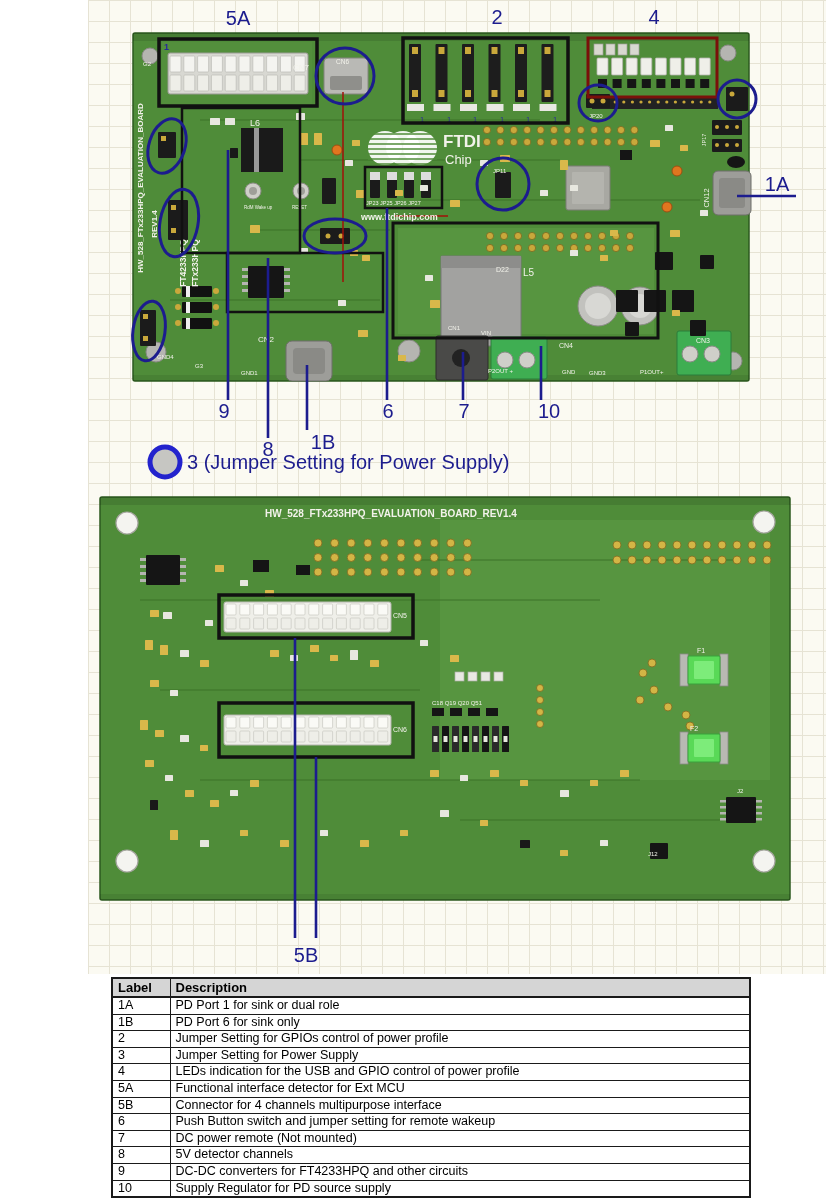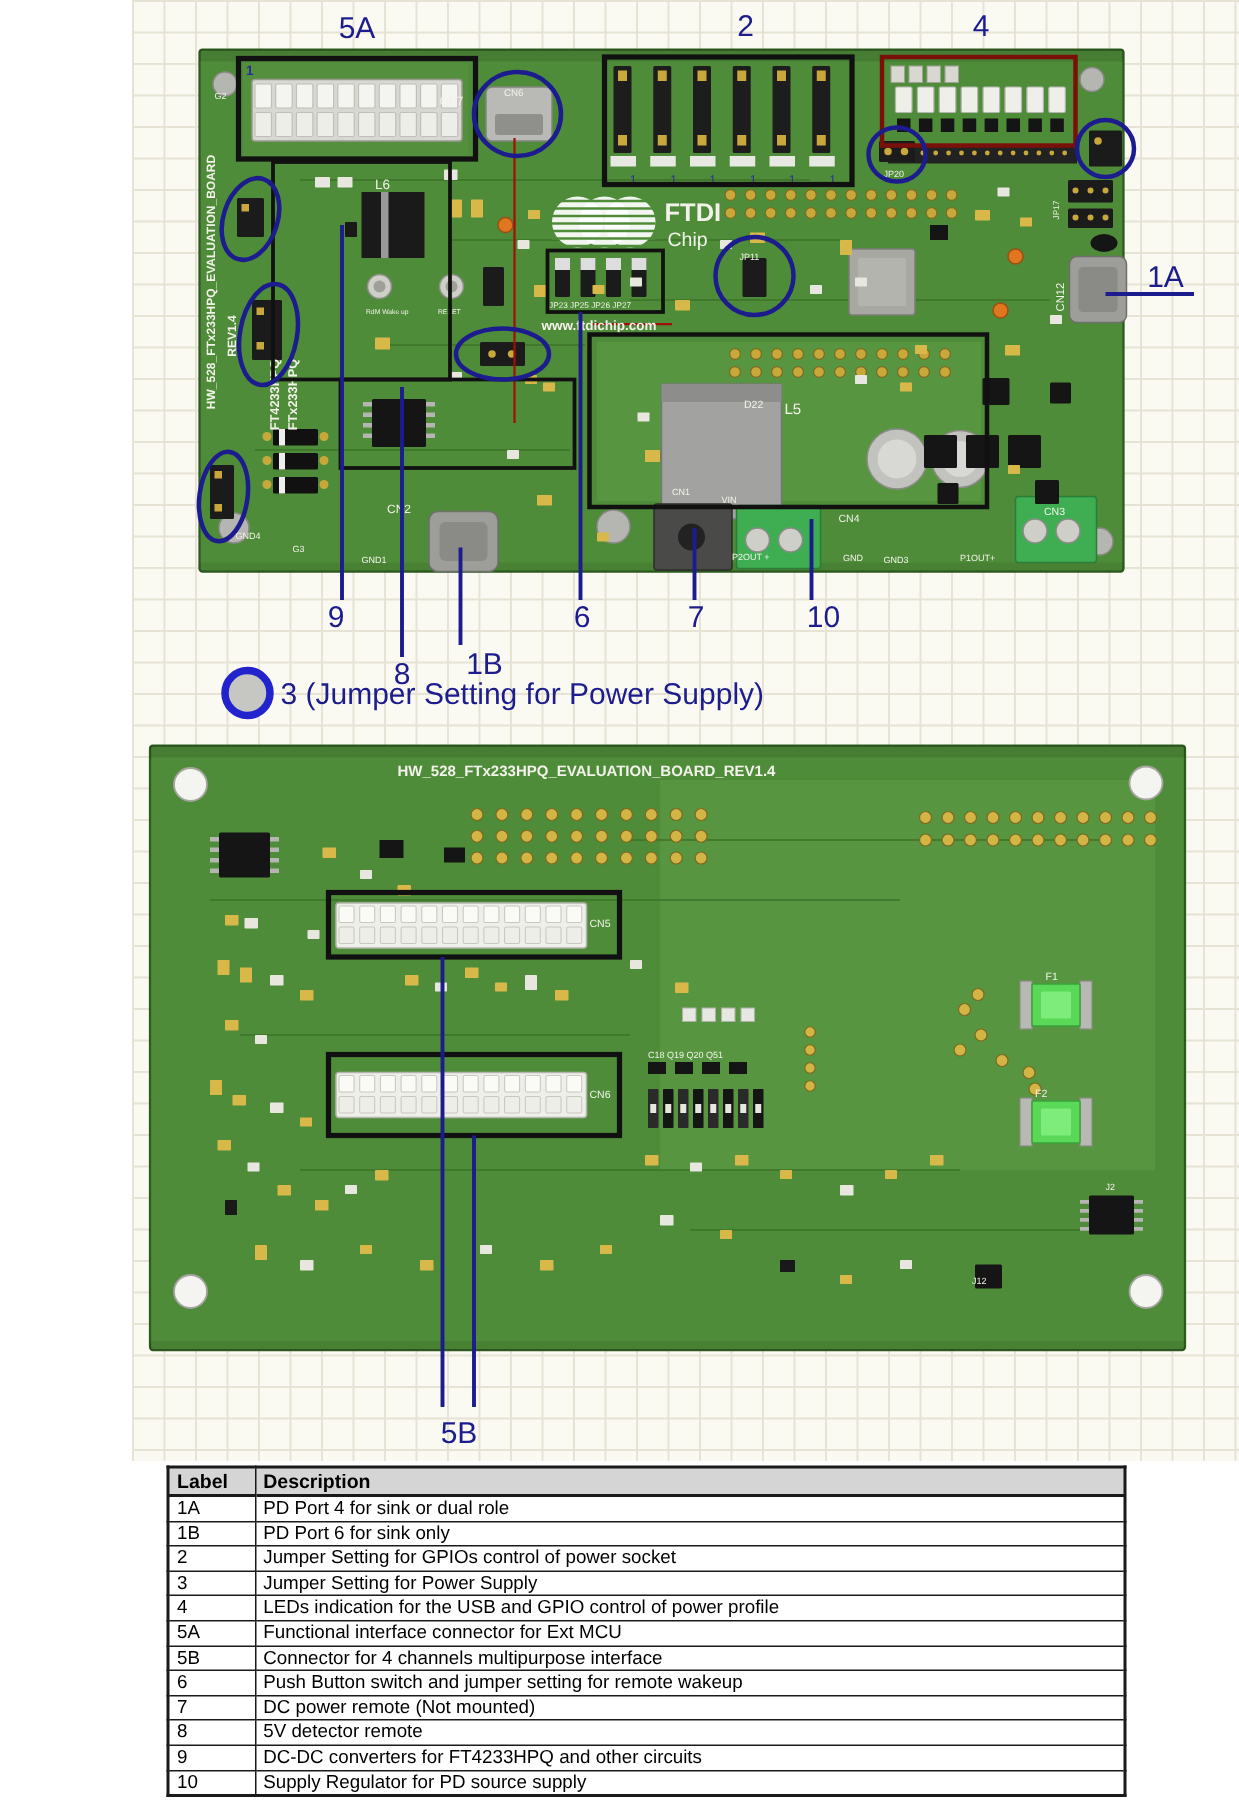--- a/index.html
+++ b/index.html
@@ -649,7 +649,7 @@
     <tbody id="table-body">
         <tr>
           <td>1A</td>
-          <td>PD Port 4 for sink or dual role</td>
+          <td>PD Port 1 for sink or dual role</td>
         </tr>
         <tr>
           <td>1B</td>

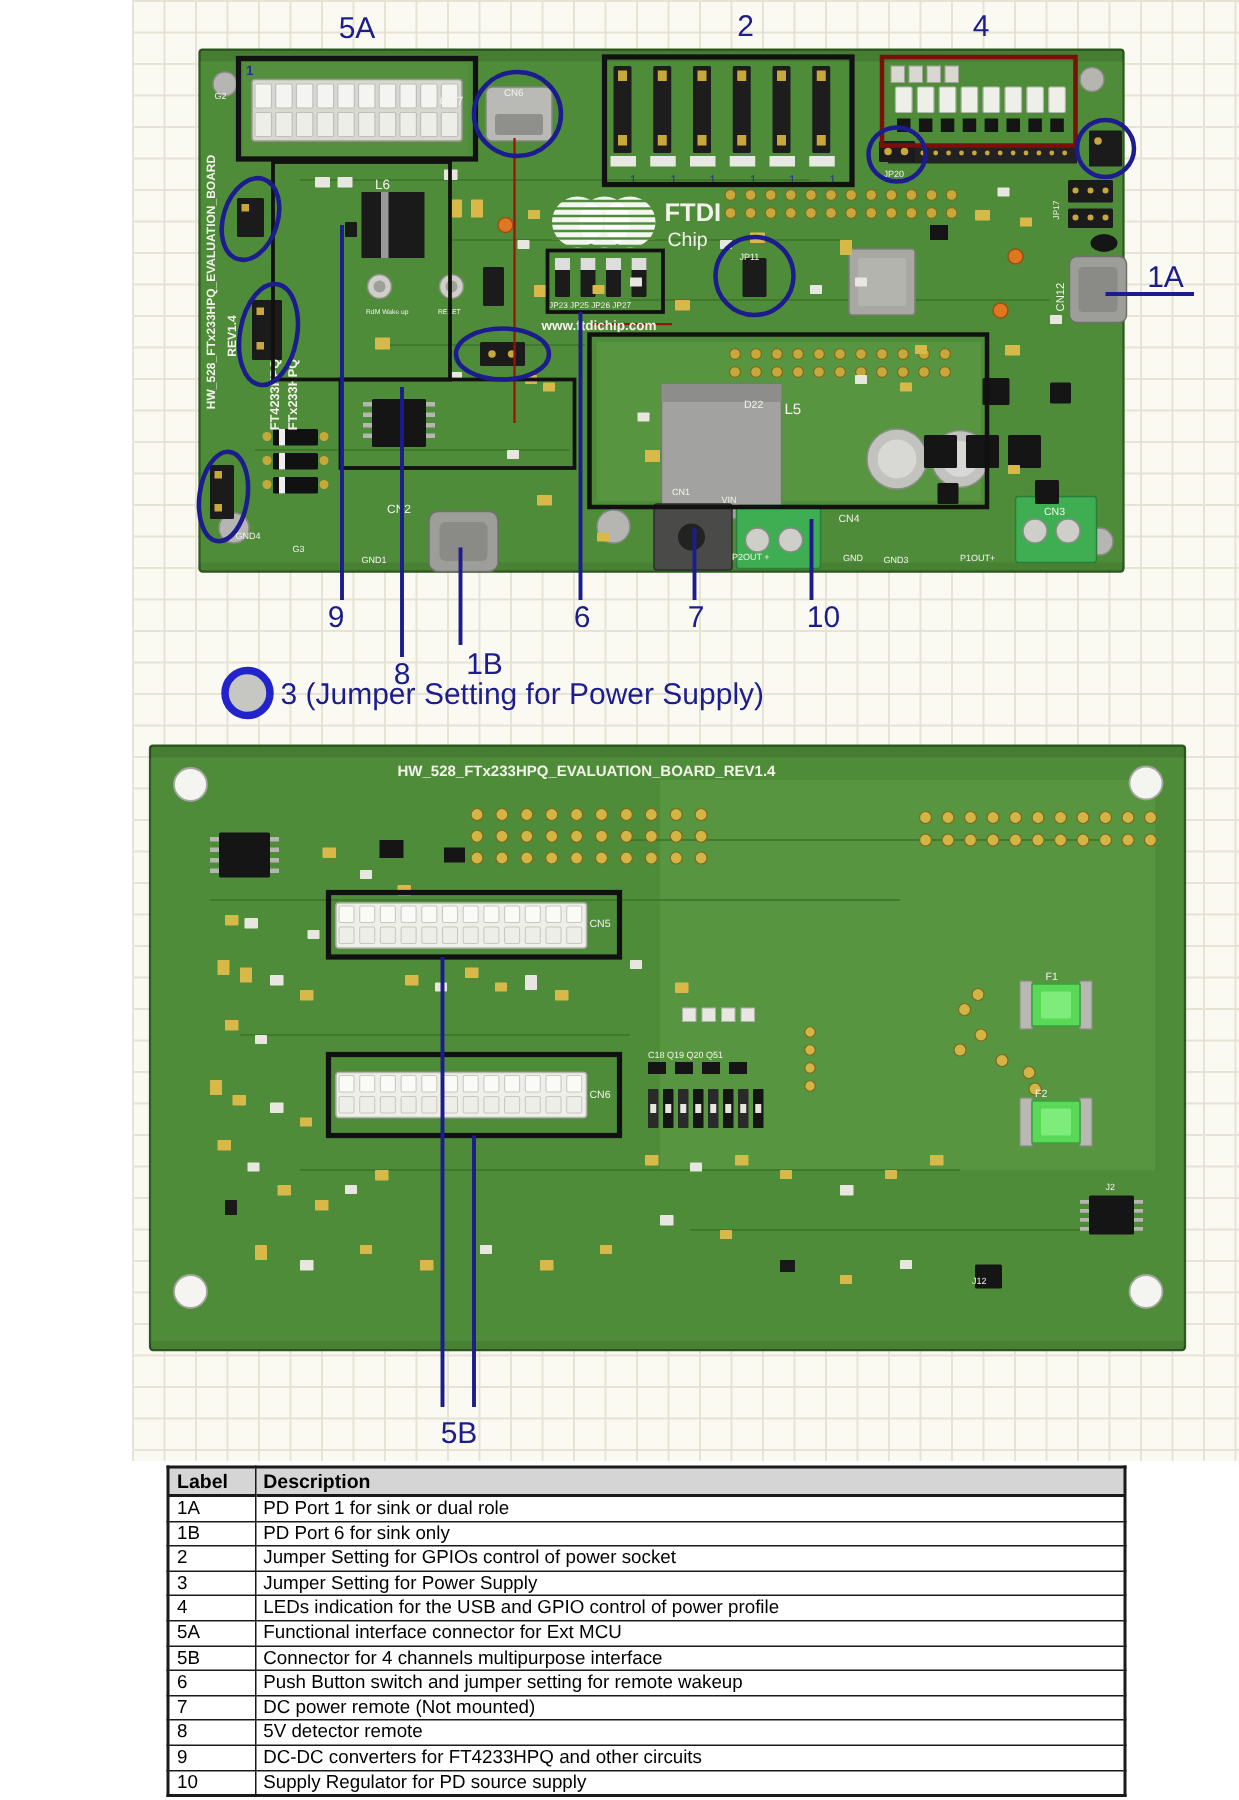--- a/index.html
+++ b/index.html
@@ -657,7 +657,7 @@
         </tr>
         <tr>
           <td>2</td>
-          <td>Jumper Setting for GPIOs control of power socket</td>
+          <td>Jumper Setting for GPIOs control of power profile</td>
         </tr>
         <tr>
           <td>3</td>

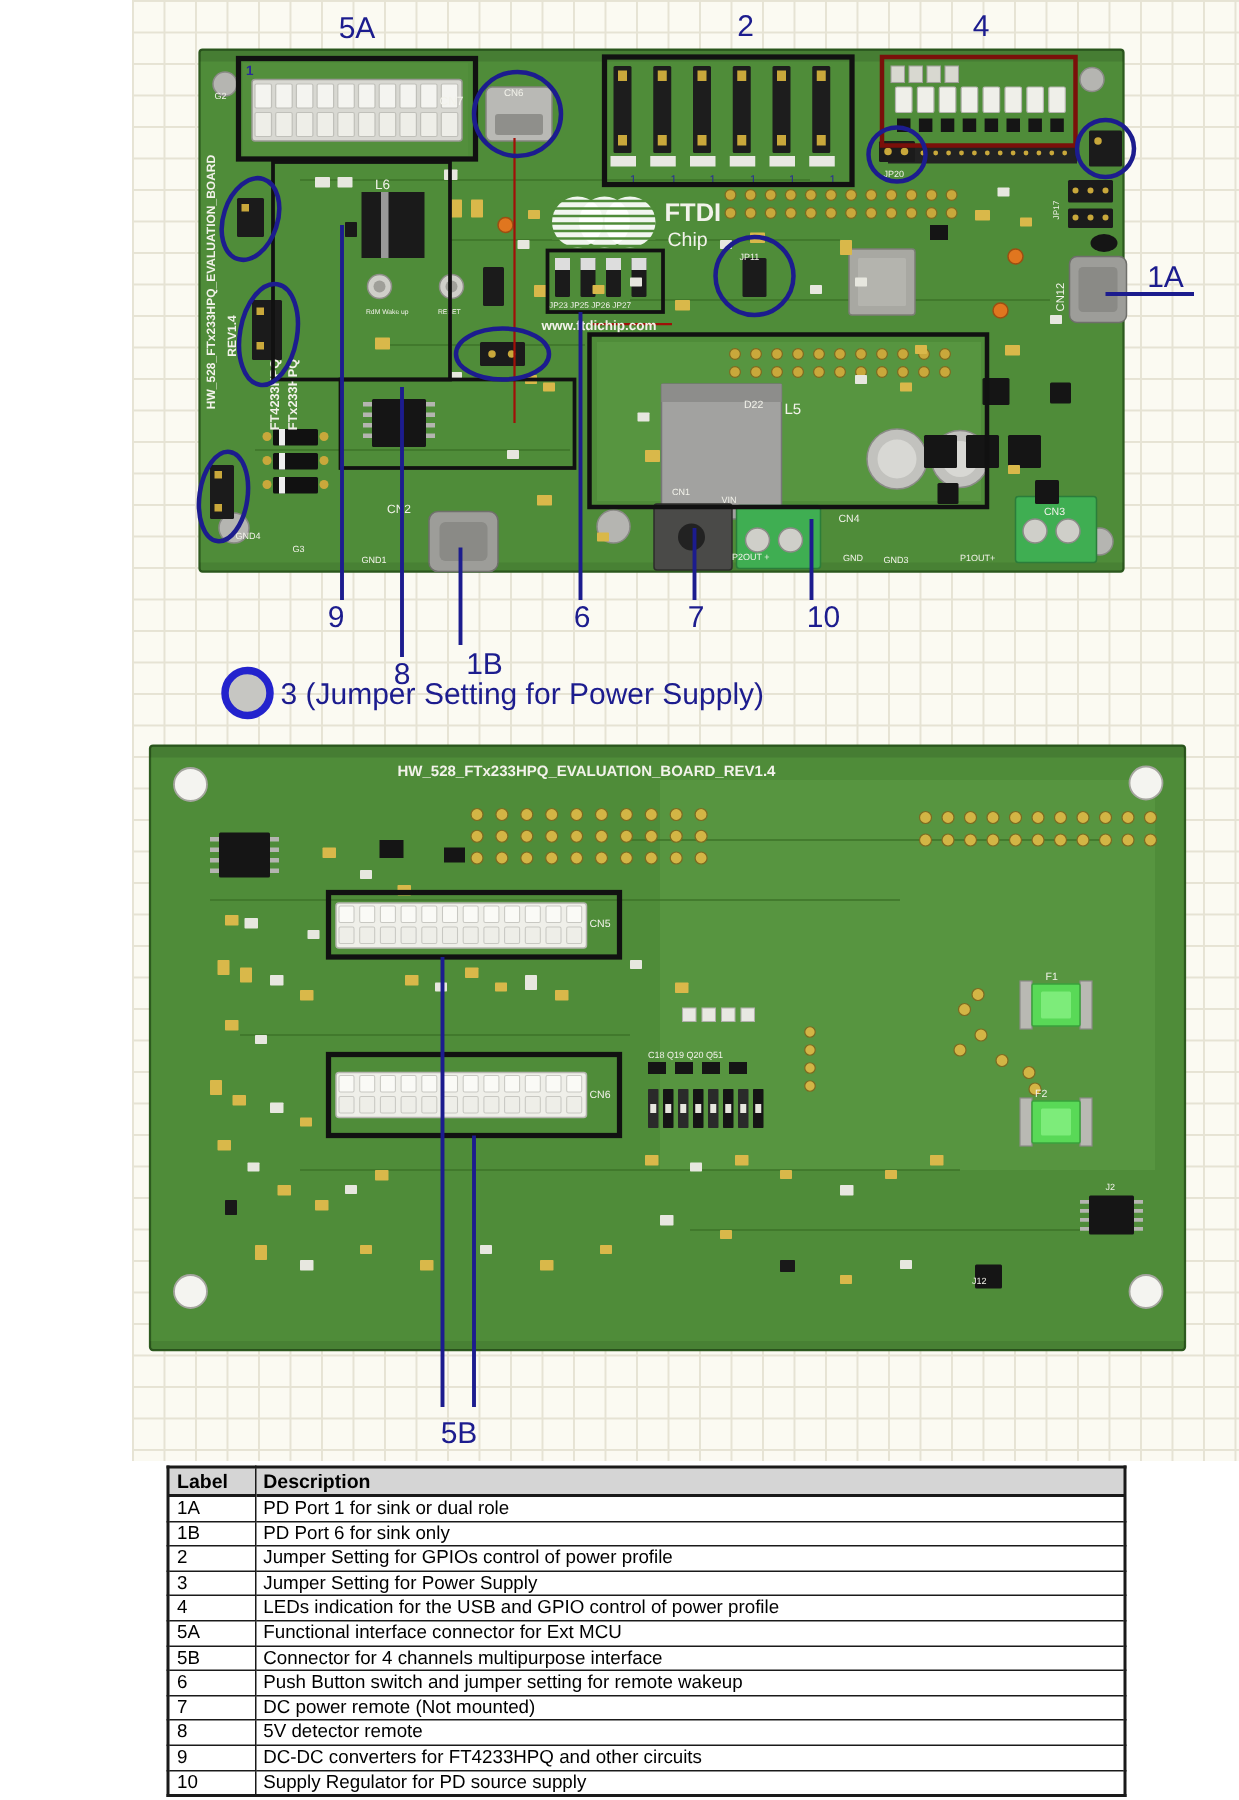--- a/index.html
+++ b/index.html
@@ -669,7 +669,7 @@
         </tr>
         <tr>
           <td>5A</td>
-          <td>Functional interface connector for Ext MCU</td>
+          <td>Functional interface detector for Ext MCU</td>
         </tr>
         <tr>
           <td>5B</td>

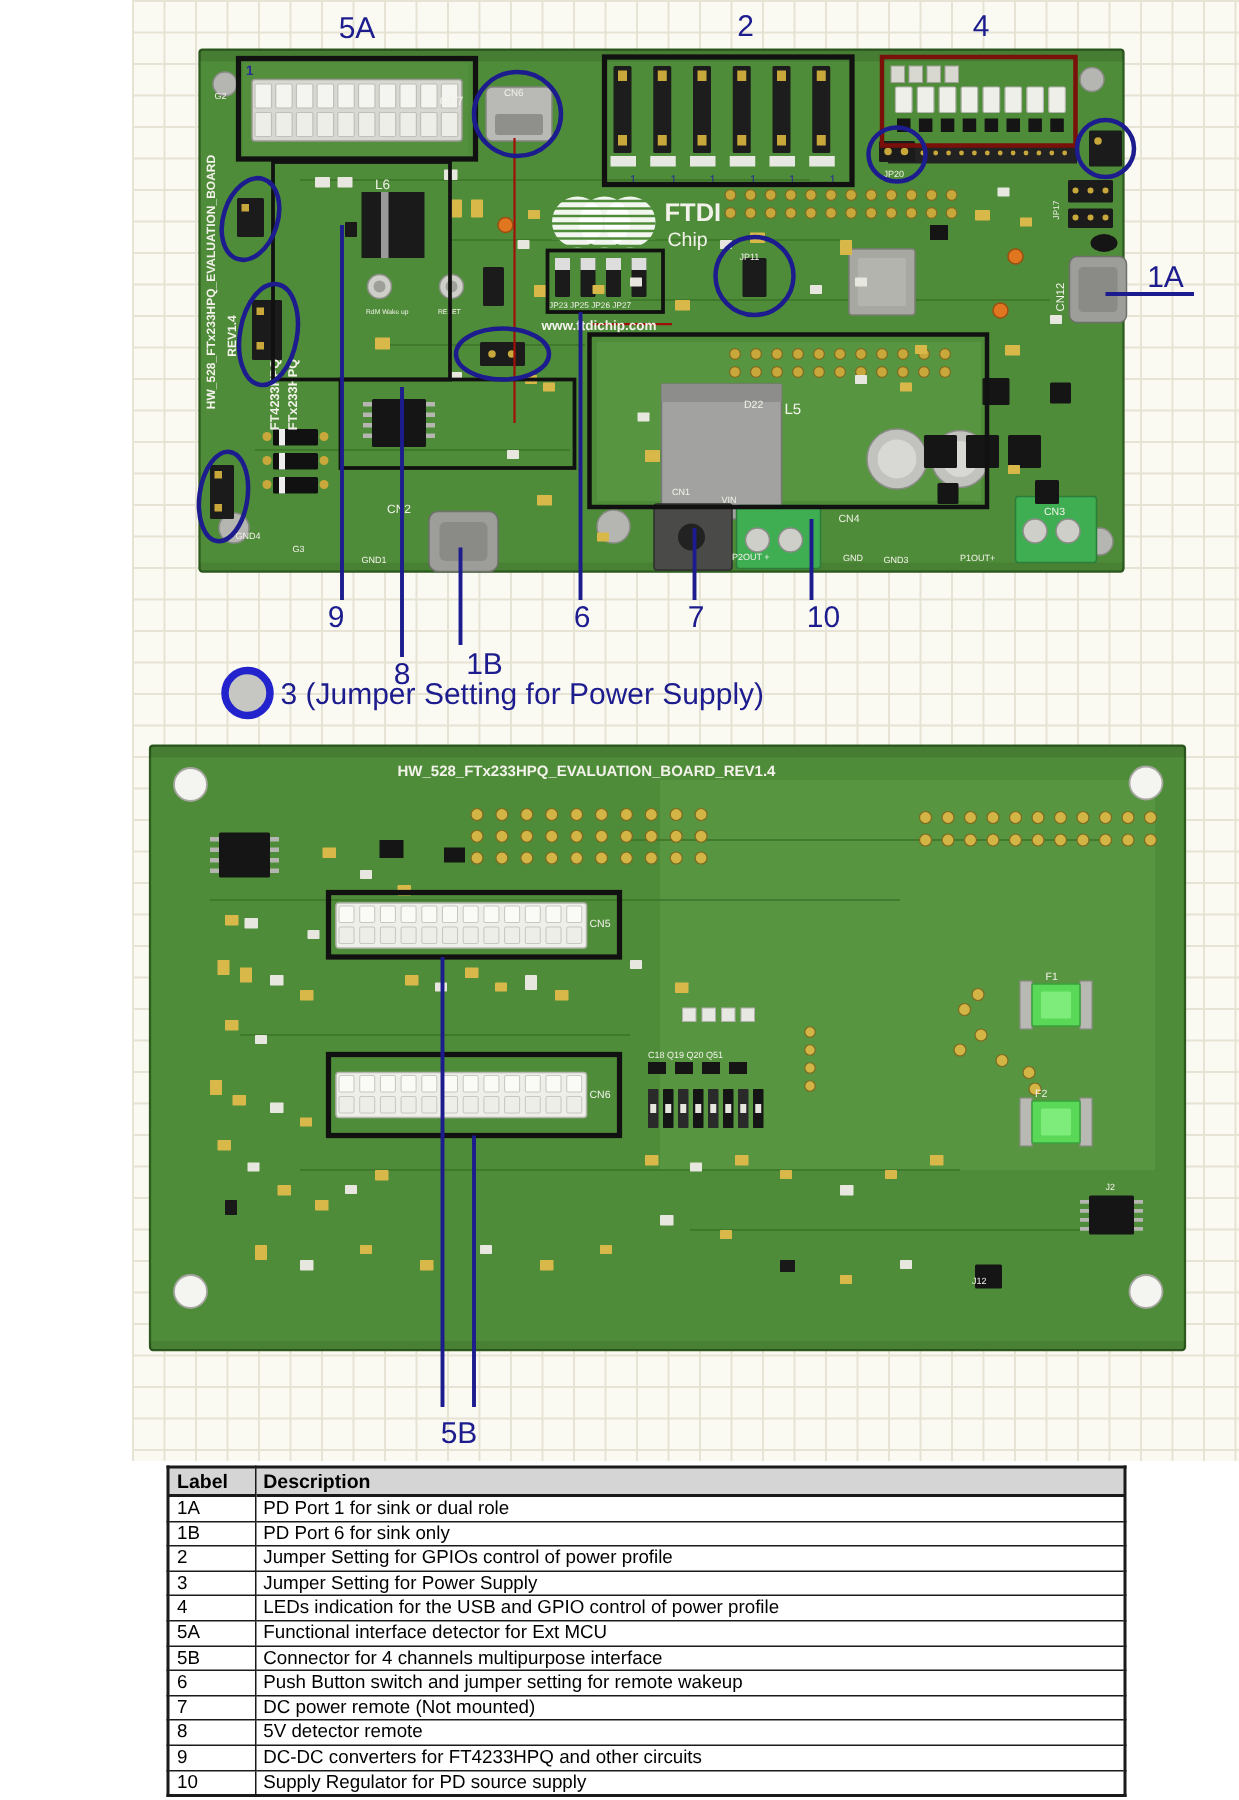--- a/index.html
+++ b/index.html
@@ -685,7 +685,7 @@
         </tr>
         <tr>
           <td>8</td>
-          <td>5V detector remote</td>
+          <td>5V detector channels</td>
         </tr>
         <tr>
           <td>9</td>

